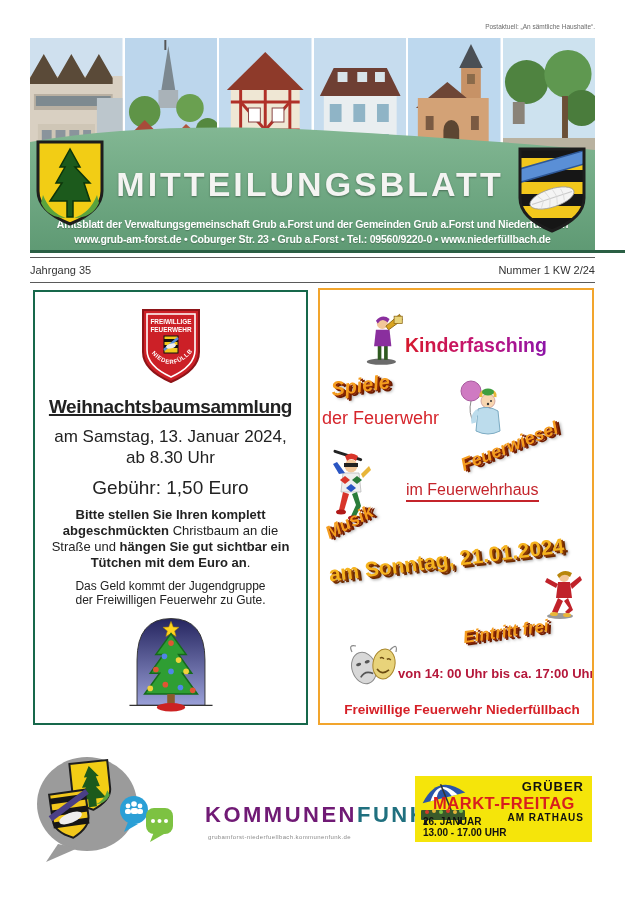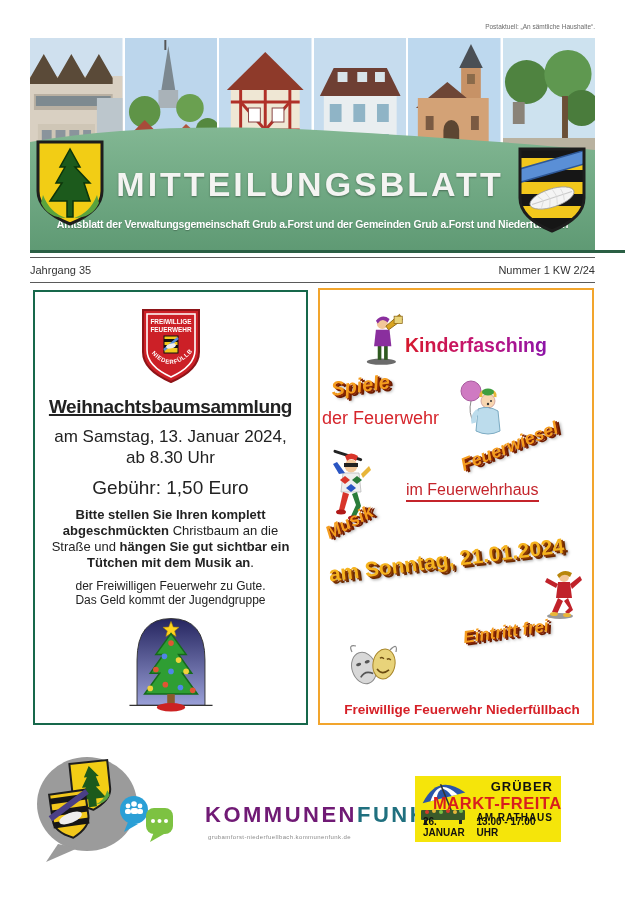--- a/index.html
+++ b/index.html
@@ -227,6 +227,7 @@
 
     <div class="masthead-title">MITTEILUNGSBLATT</div>
     <div class="masthead-sub sub1">Amtsblatt der Verwaltungsgemeinschaft Grub a.Forst und der Gemeinden Grub a.Forst und Niederfüllbach</div>
+    <div class="masthead-sub sub2">www.grub-am-forst.de • Coburger Str. 23 • Grub a.Forst • Tel.: 09560/9220-0 • www.niederfüllbach.de</div>
   </div>
 
   <div class="issue-bar">

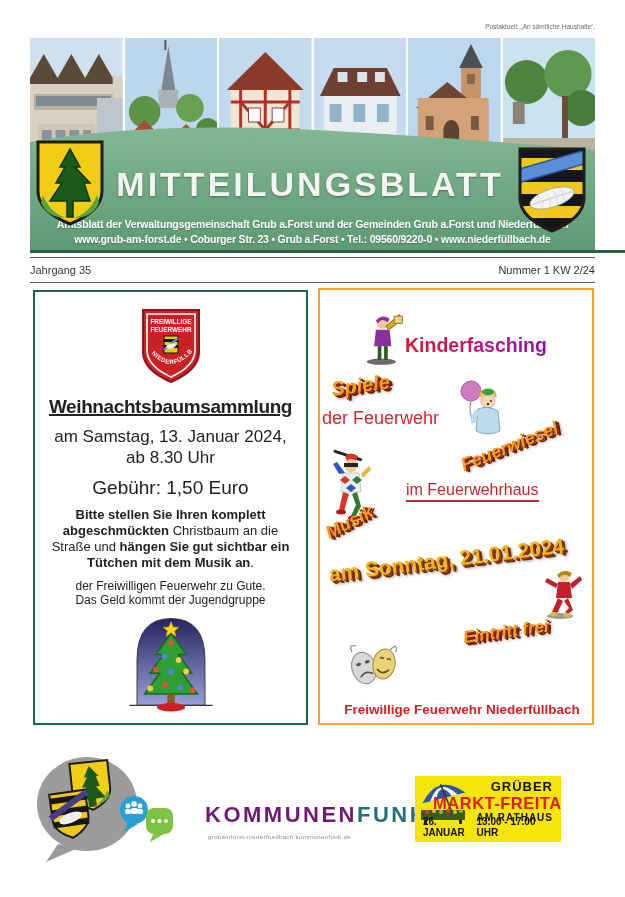--- a/index.html
+++ b/index.html
@@ -262,7 +262,7 @@
       <div>ab 8.30 Uhr</div>
     </div>
     <div class="wbs-fee">Gebühr: 1,50 Euro</div>
-    <div class="wbs-body"><span class="b" style="font-weight:bold">Bitte stellen Sie Ihren </span><span class="b">komplett abgeschmückten</span><span> Christbaum an die Straße und </span><span class="b">hängen Sie gut sichtbar ein Tütchen mit dem Musik an</span><span>.</span></div>
+    <div class="wbs-body"><span class="b" style="font-weight:bold">Bitte stellen Sie Ihren </span><span class="b">komplett abgeschmückten</span><span> Christbaum an die Straße und </span><span class="b">hängen Sie gut sichtbar ein Tütchen mit dem Euro an</span><span>.</span></div>
     <div class="wbs-note">
       <div>der Freiwilligen Feuerwehr zu Gute.</div>
       <div>Das Geld kommt der Jugendgruppe</div>

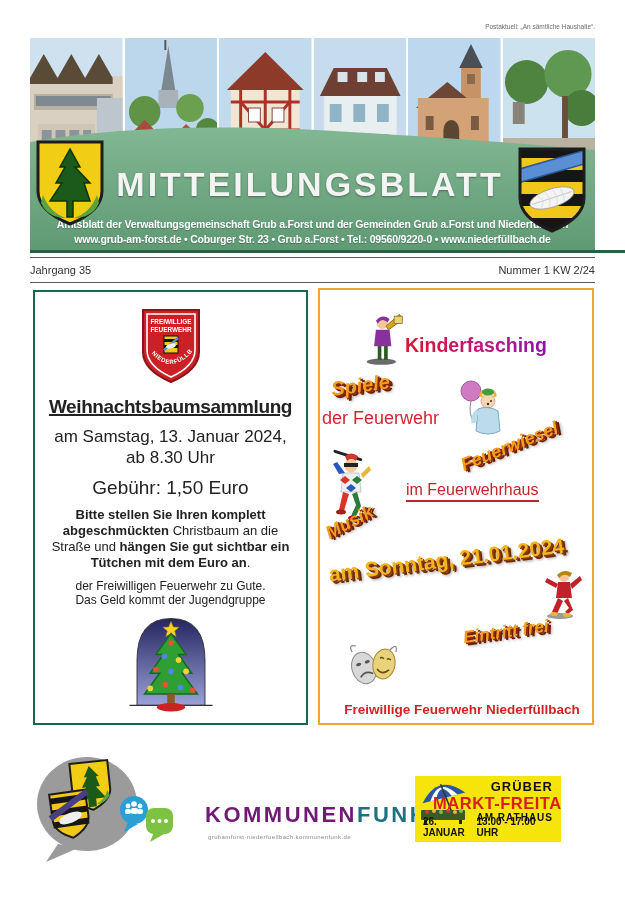--- a/index.html
+++ b/index.html
@@ -264,8 +264,8 @@
     <div class="wbs-fee">Gebühr: 1,50 Euro</div>
     <div class="wbs-body"><span class="b" style="font-weight:bold">Bitte stellen Sie Ihren </span><span class="b">komplett abgeschmückten</span><span> Christbaum an die Straße und </span><span class="b">hängen Sie gut sichtbar ein Tütchen mit dem Euro an</span><span>.</span></div>
     <div class="wbs-note">
+      <div>Das Geld kommt der Jugendgruppe</div>
       <div>der Freiwilligen Feuerwehr zu Gute.</div>
-      <div>Das Geld kommt der Jugendgruppe</div>
     </div>
 
     <svg class="tree" width="96" height="118" viewBox="0 0 100 125">

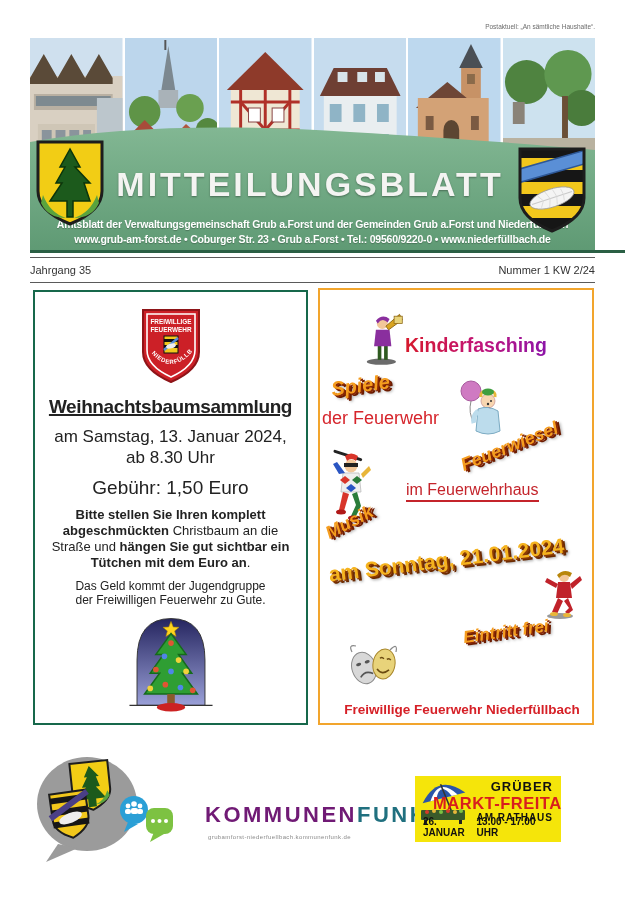--- a/index.html
+++ b/index.html
@@ -379,6 +379,7 @@
       </g>
     </svg>
 
+    <div class="fr fr-time">von 14: 00 Uhr bis ca. 17:00 Uhr</div>
     <div class="fr-footer">Freiwillige Feuerwehr Niederfüllbach</div>
   </div>
 

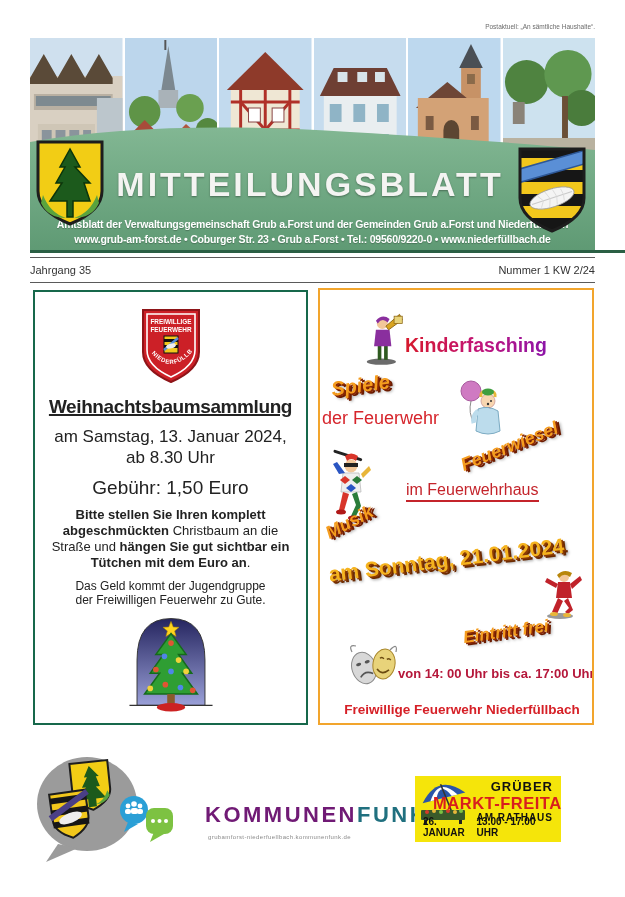--- a/index.html
+++ b/index.html
@@ -70,7 +70,7 @@
   .kf-brand .p1{color:#701a75;text-align:center;} .kf-brand .p2{color:#20707f;}
   .kf-url{position:absolute;left:178px;top:84px;font-size:6px;color:#8a8a8a;letter-spacing:.4px;}
 
-  .market-ad{position:absolute;left:415px;top:776px;width:146px;height:66px;background:#f5e50a;overflow:hidden;}
+  .market-ad{position:absolute;left:415px;top:776px;width:177px;height:66px;background:#f5e50a;overflow:hidden;}
   .ma-umbrella{position:absolute;left:2px;top:2px;}
   .ma-gruber{position:absolute;right:8px;top:3px;font-size:13px;font-weight:bold;color:#111;letter-spacing:1px;}
   .ma-markt{position:absolute;left:4px;top:18px;width:170px;text-align:center;

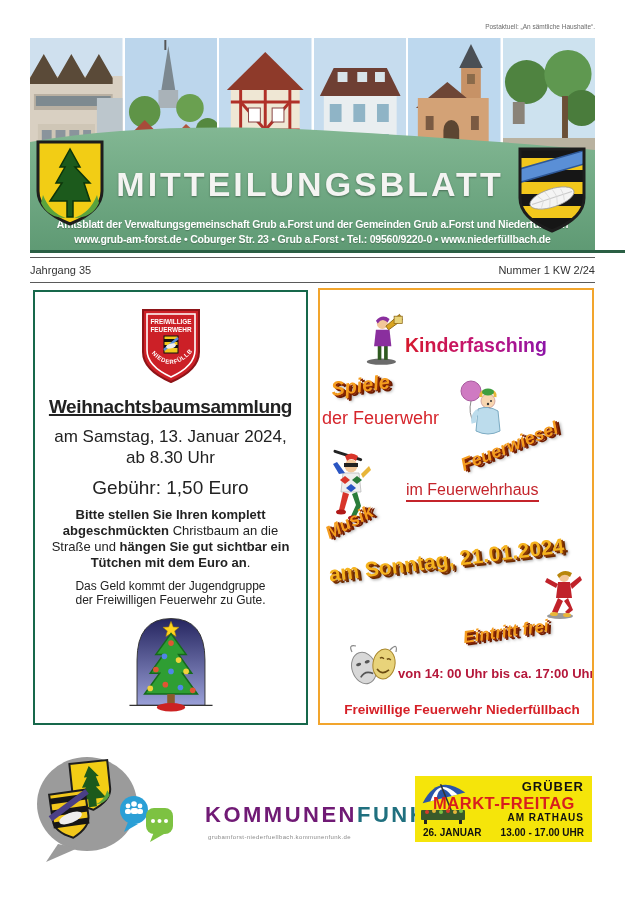--- a/index.html
+++ b/index.html
@@ -77,7 +77,7 @@
      font-size:16.5px;font-weight:bold;color:#d81e1e;letter-spacing:.5px;}
   .ma-rathaus{position:absolute;right:8px;top:36px;font-size:10px;font-weight:bold;color:#111;letter-spacing:1px;}
   .ma-row{position:absolute;left:8px;right:8px;bottom:4px;display:flex;justify-content:space-between;
-     font-size:10px;font-weight:bold;color:#111;}
+     font-size:10px;font-weight:bold;color:#111;flex-direction:column;}
 </style>
 </head>
 <body>

